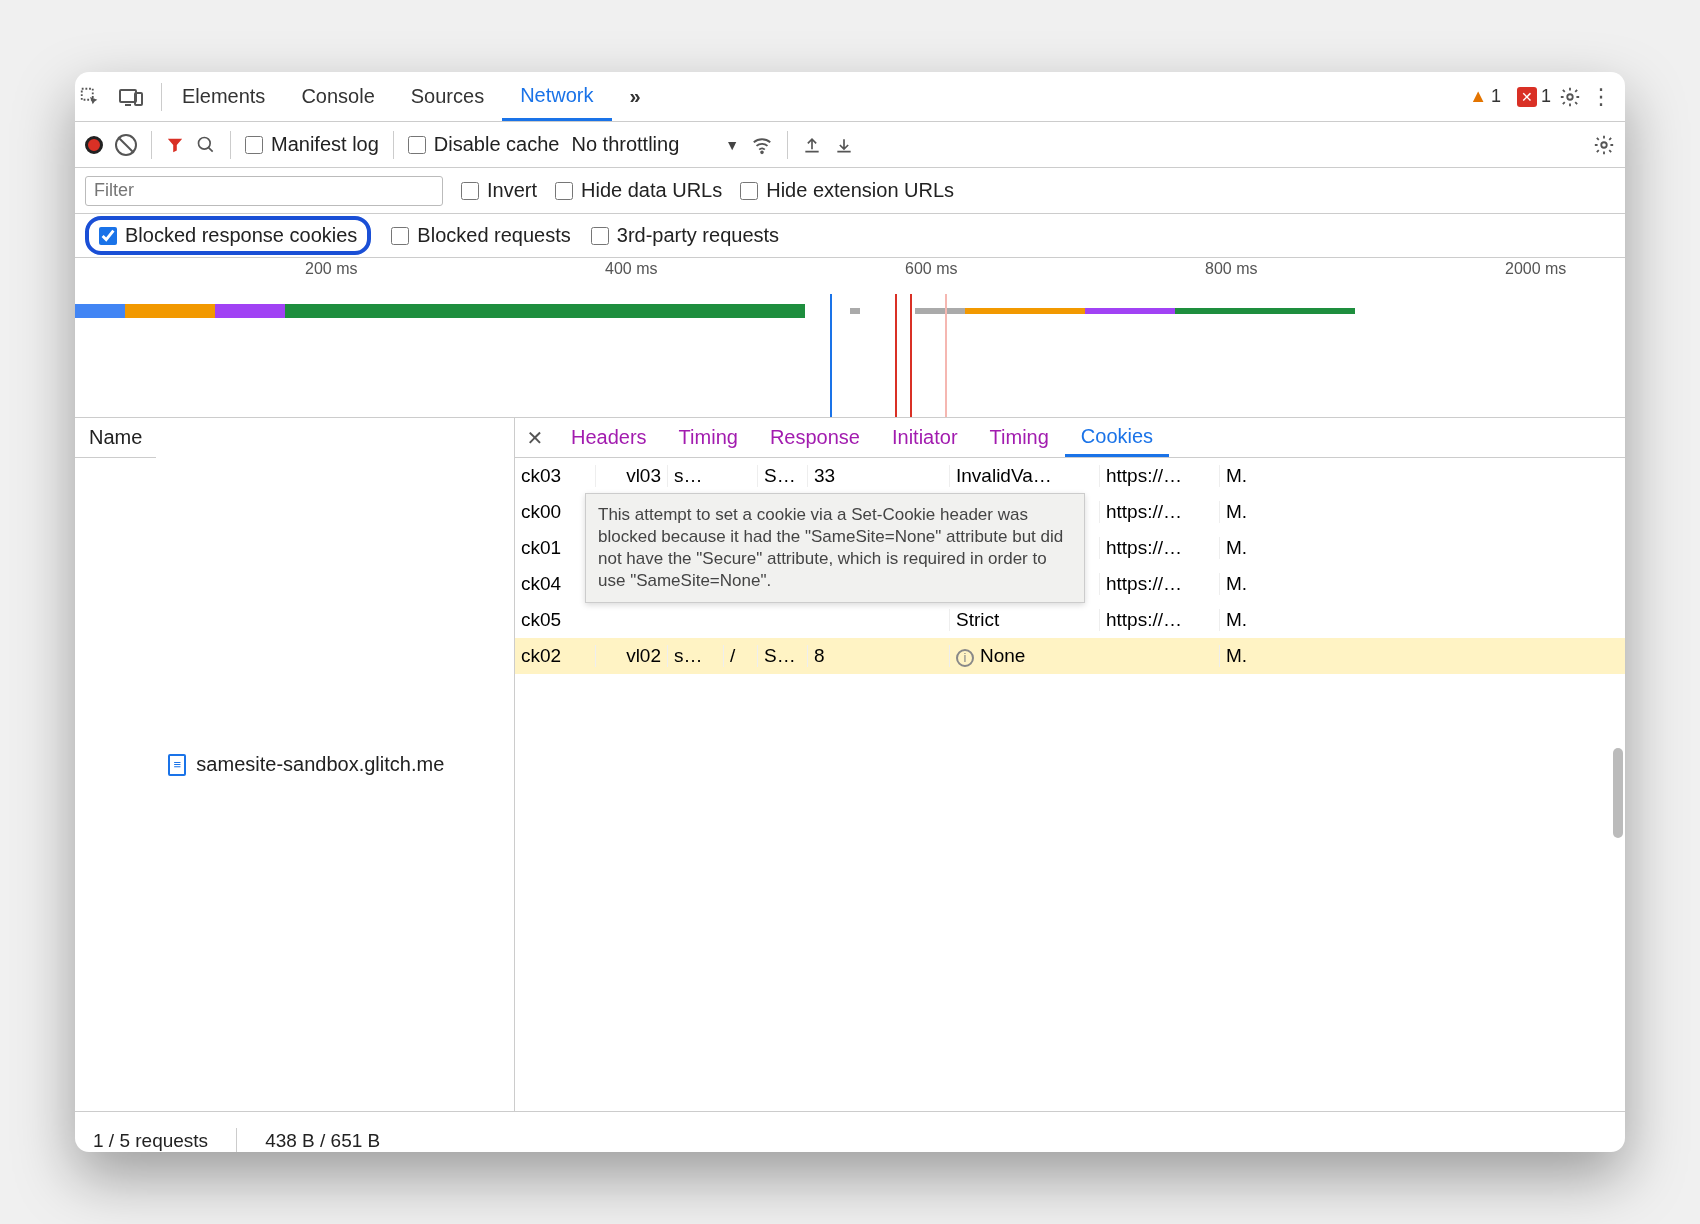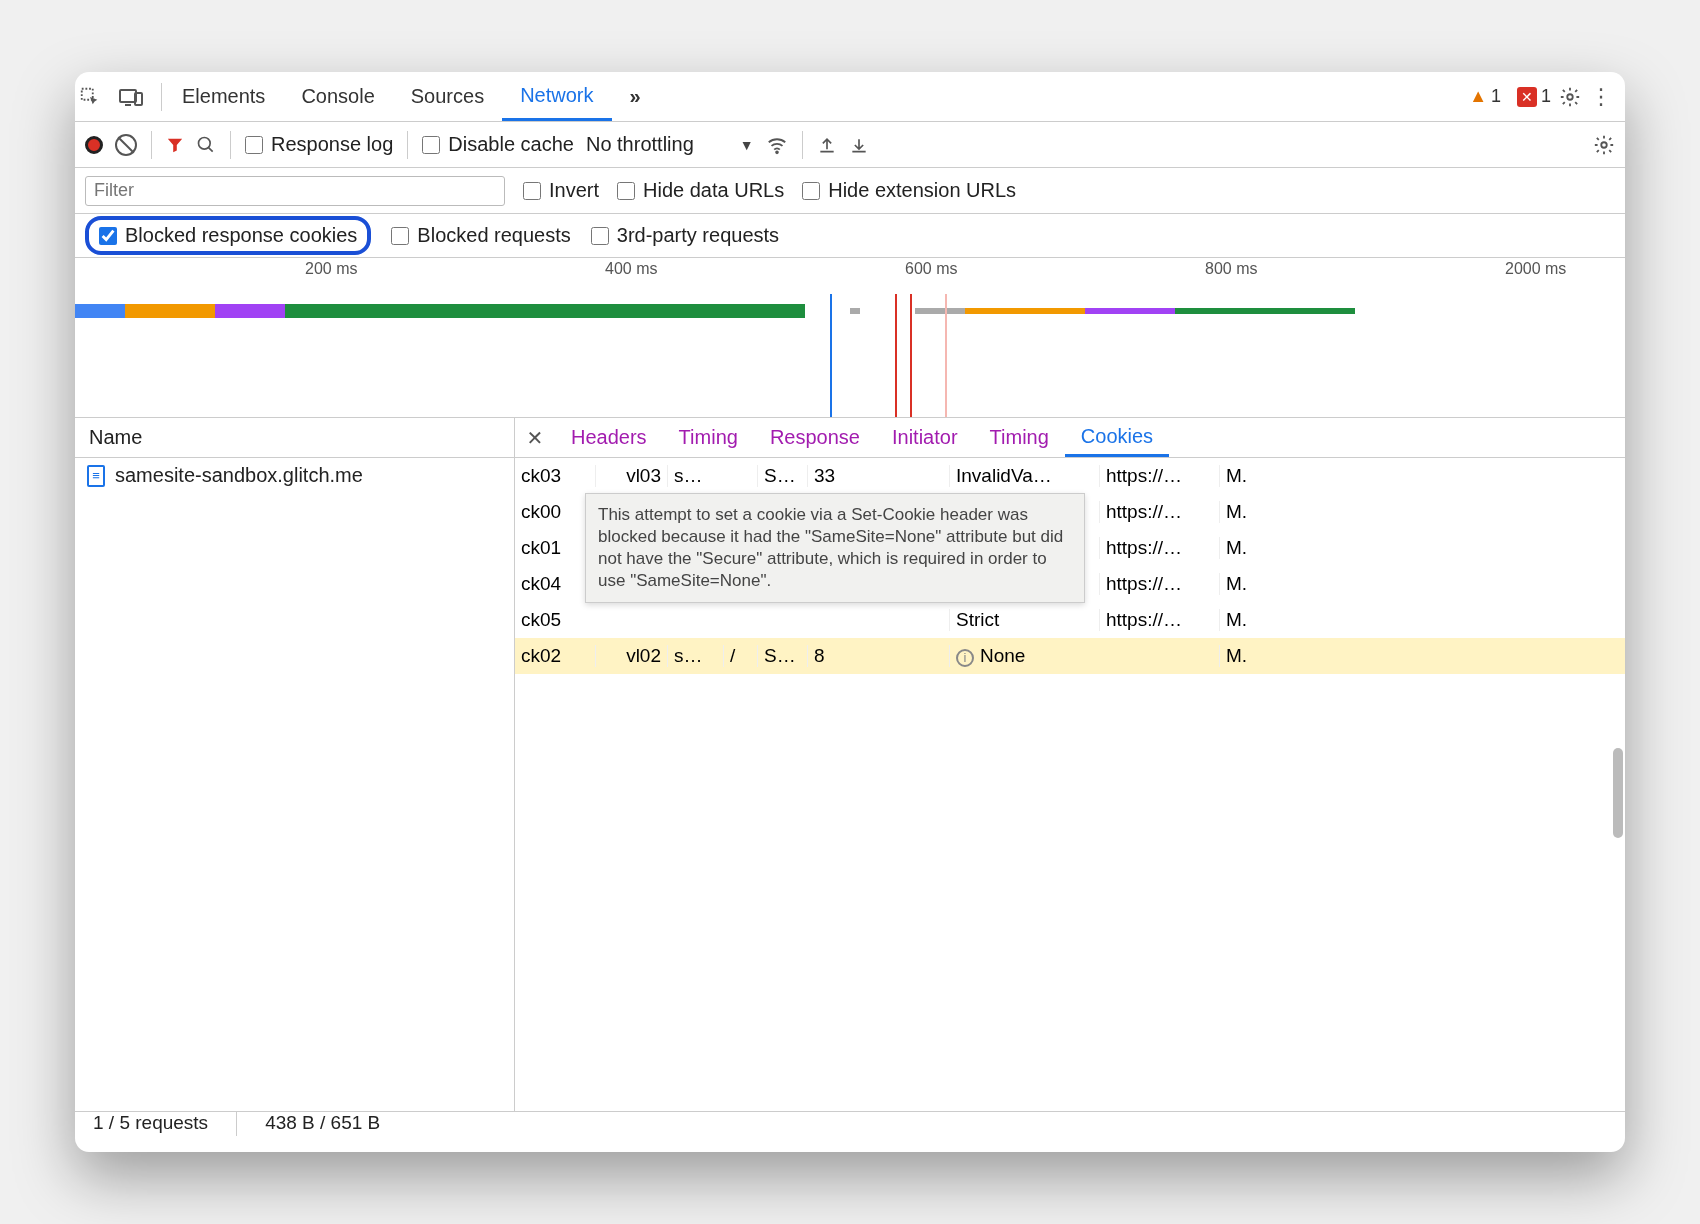--- a/index.html
+++ b/index.html
@@ -194,7 +194,7 @@
     <div class="vsep"></div>
     <label class="cb">
       <input type="checkbox" style="">
-      <span>Response log</span>
+      <span>Manifest log</span>
     </label>
     <div class="vsep"></div>
     <label class="cb">

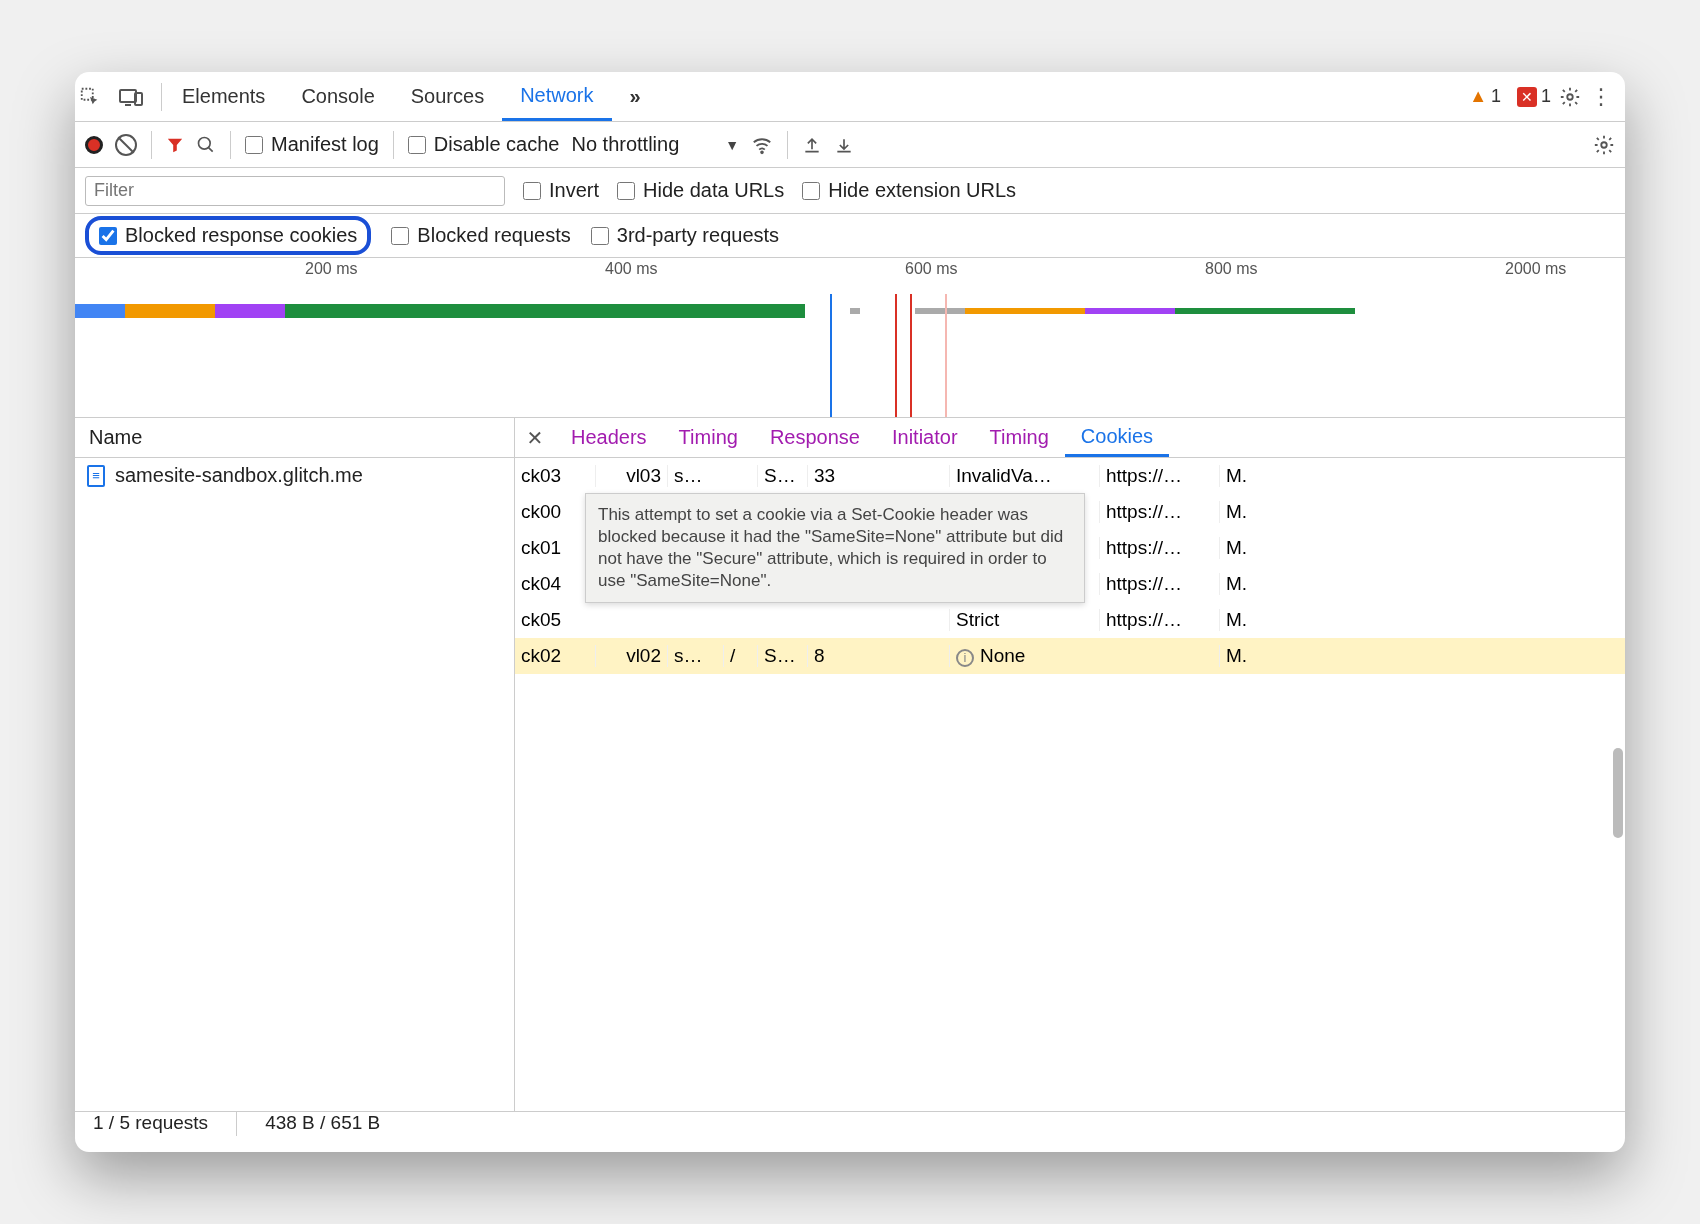--- a/index.html
+++ b/index.html
@@ -65,7 +65,7 @@
   border-bottom:1px solid #ccc;padding:0 10px;gap:18px;
 }
 .filter-input{
-  width:420px;height:30px;border:1px solid #bbb;border-radius:3px;padding:2px 8px;font-size:18px;color:#888;
+  width:358px;height:30px;border:1px solid #bbb;border-radius:3px;padding:2px 8px;font-size:18px;color:#888;
 }
 .type-row{
   display:flex;align-items:center;gap:14px;height:40px;padding:0 10px;font-size:20px;color:#222;

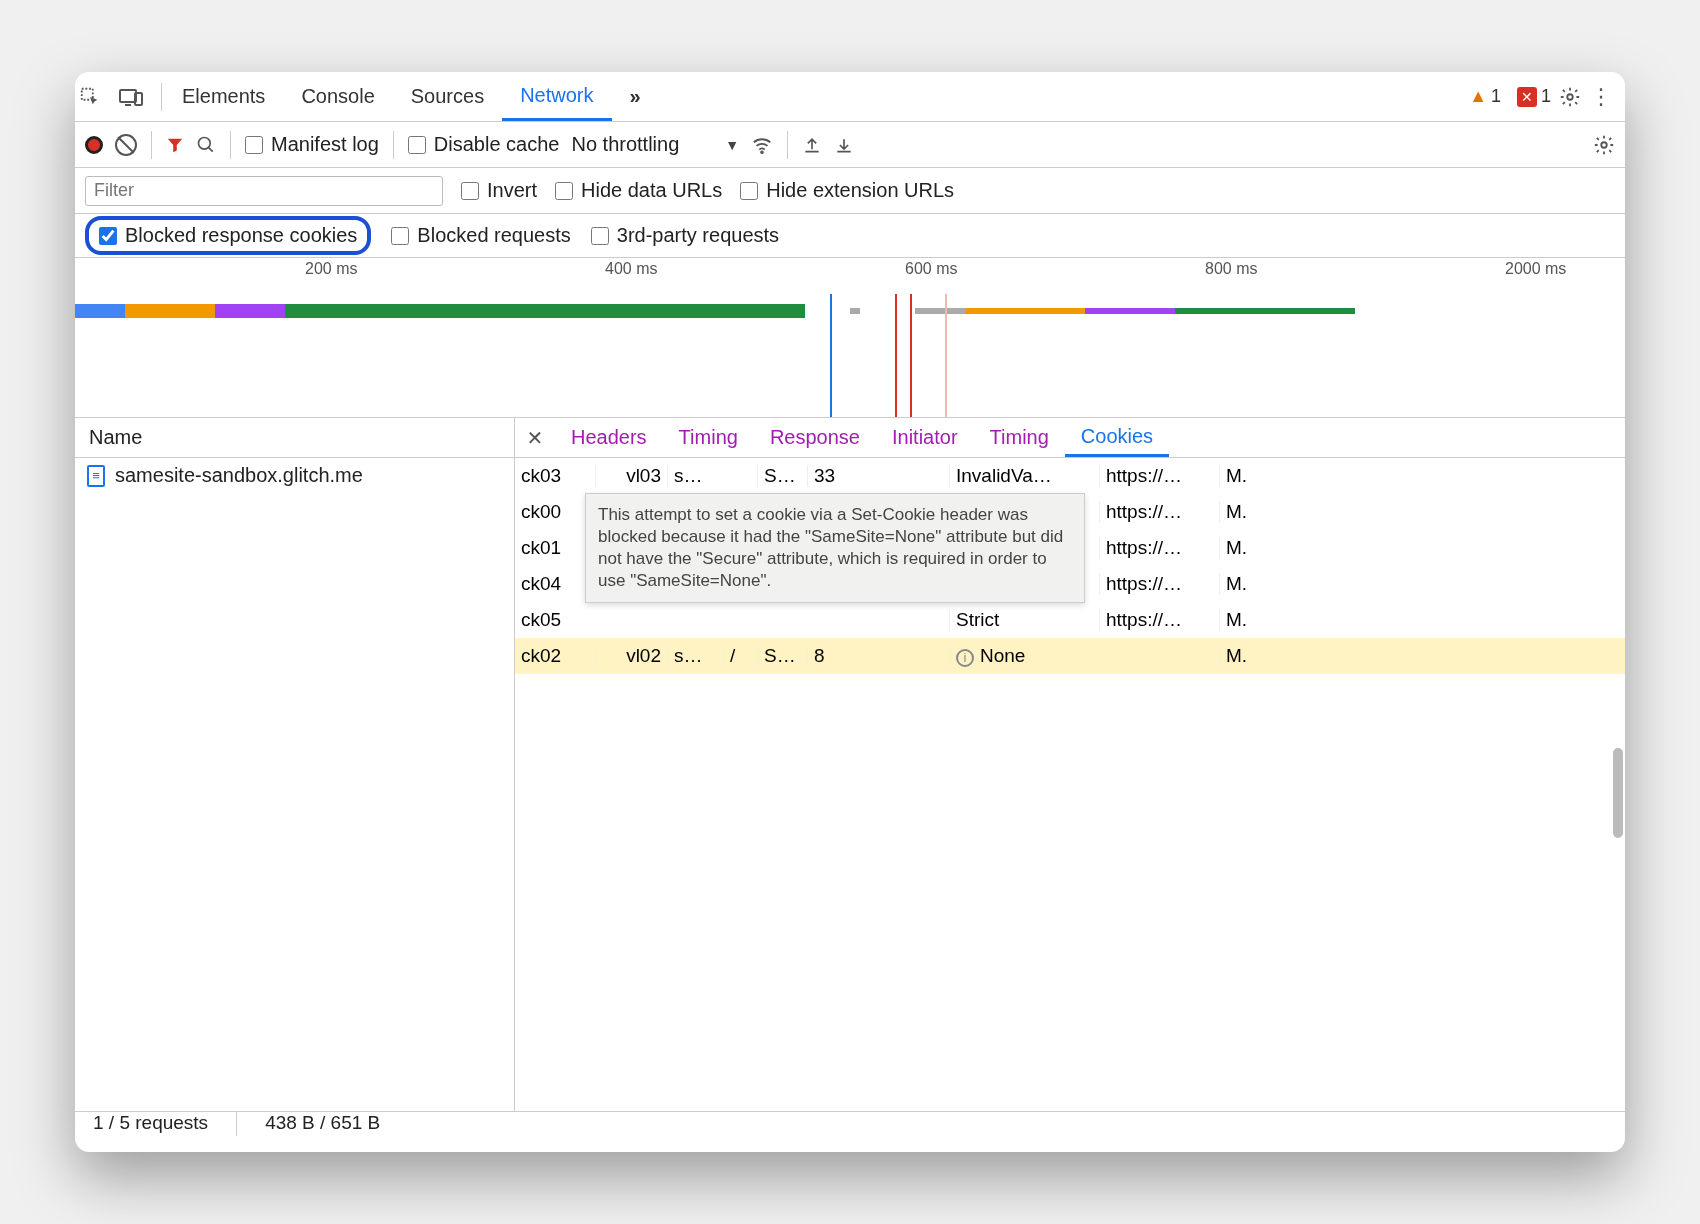--- a/index.html
+++ b/index.html
@@ -98,7 +98,7 @@
   border-bottom:1px solid #ccc;
 }
 .name-col{
-  width:440px; display:flex;flex-direction:column;
+  width:440px; display:flex;
   border-right:1px solid #ccc;
 }
 .name-head{height:40px;display:flex;align-items:center;padding:0 14px;font-size:20px;color:#222;border-bottom:1px solid #ccc;}

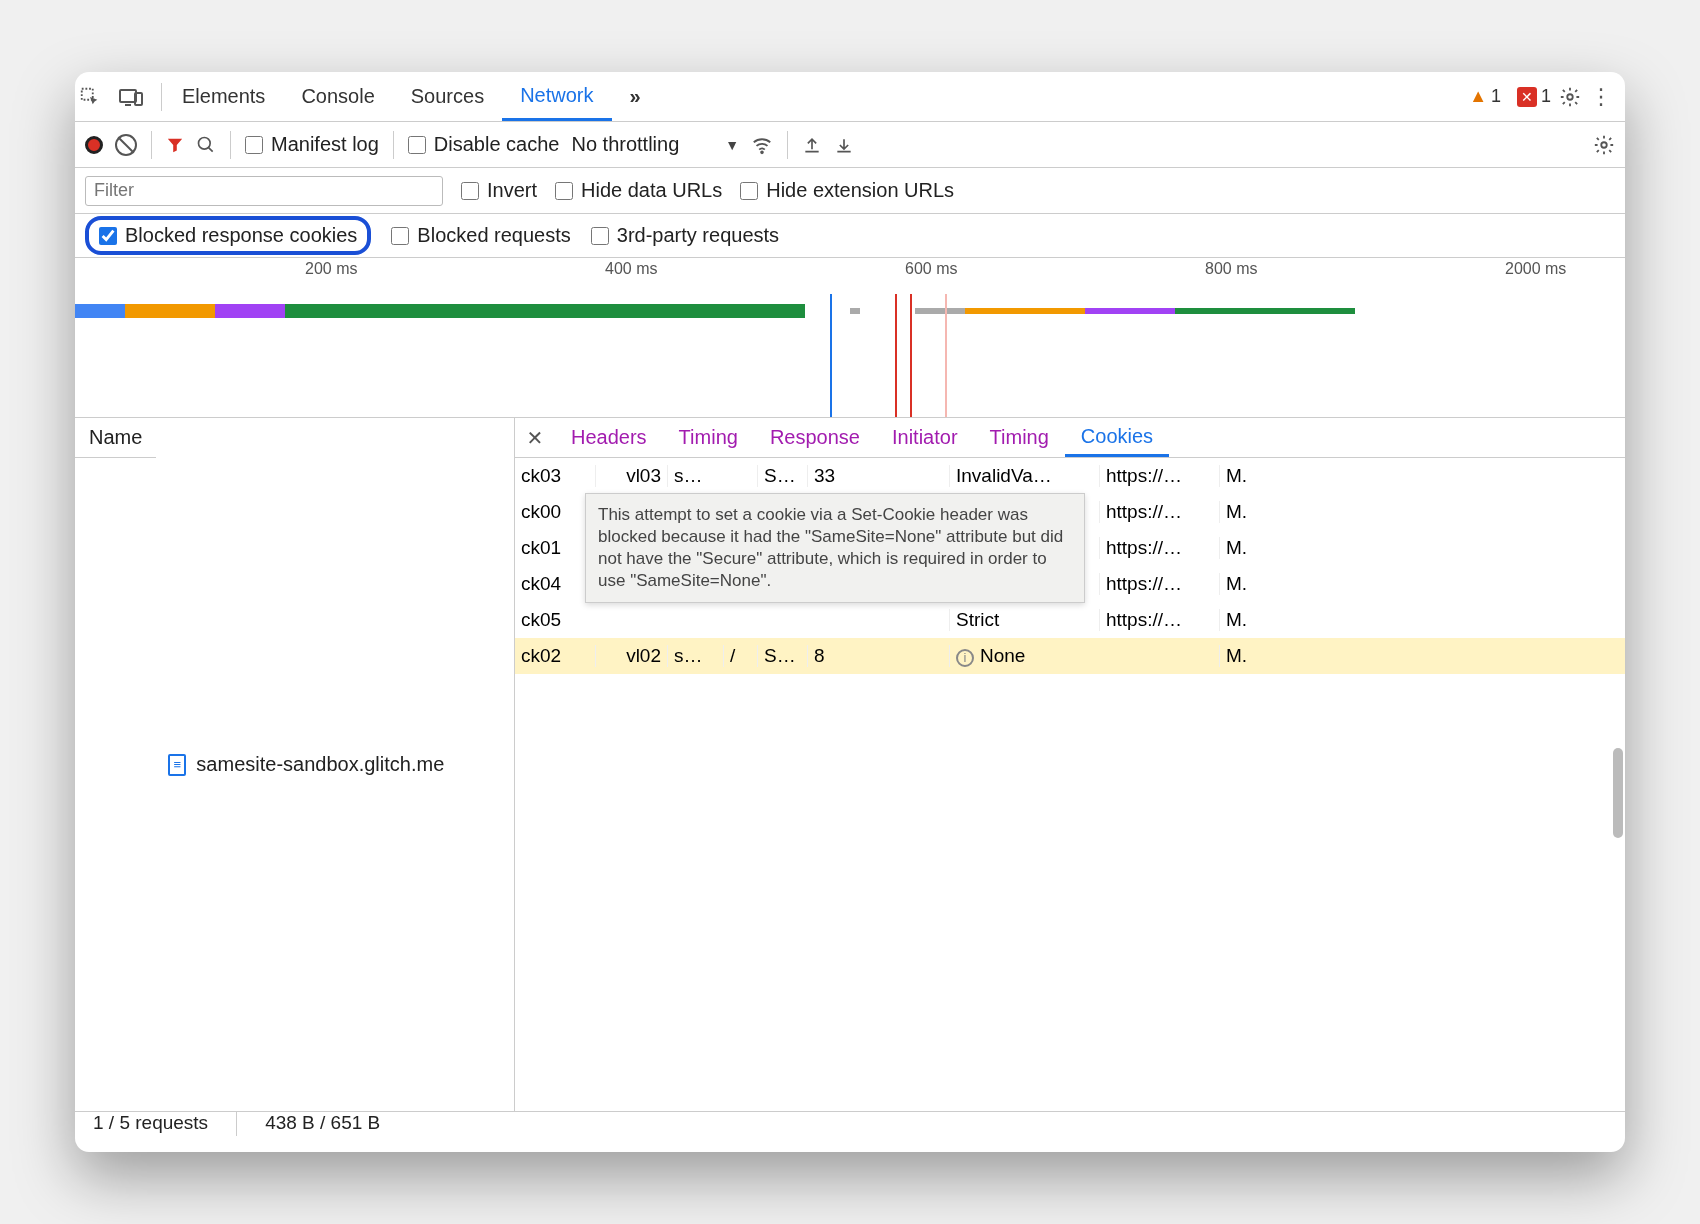--- a/index.html
+++ b/index.html
@@ -127,7 +127,7 @@
   box-shadow:0 2px 6px rgba(0,0,0,.15);
 }
 .status-row{
-  height:40px;display:flex;align-items:flex-start;gap:28px;padding:0 18px;font-size:19px;color:#222;
+  height:40px;display:flex;align-items:flex-end;gap:28px;padding:0 18px;font-size:19px;color:#222;
 }
 .status-row .sep{width:1px;height:24px;background:#ccc;}
 .scrollbar{position:absolute;right:2px;top:676px;width:10px;height:90px;background:#bbb;border-radius:5px;}

